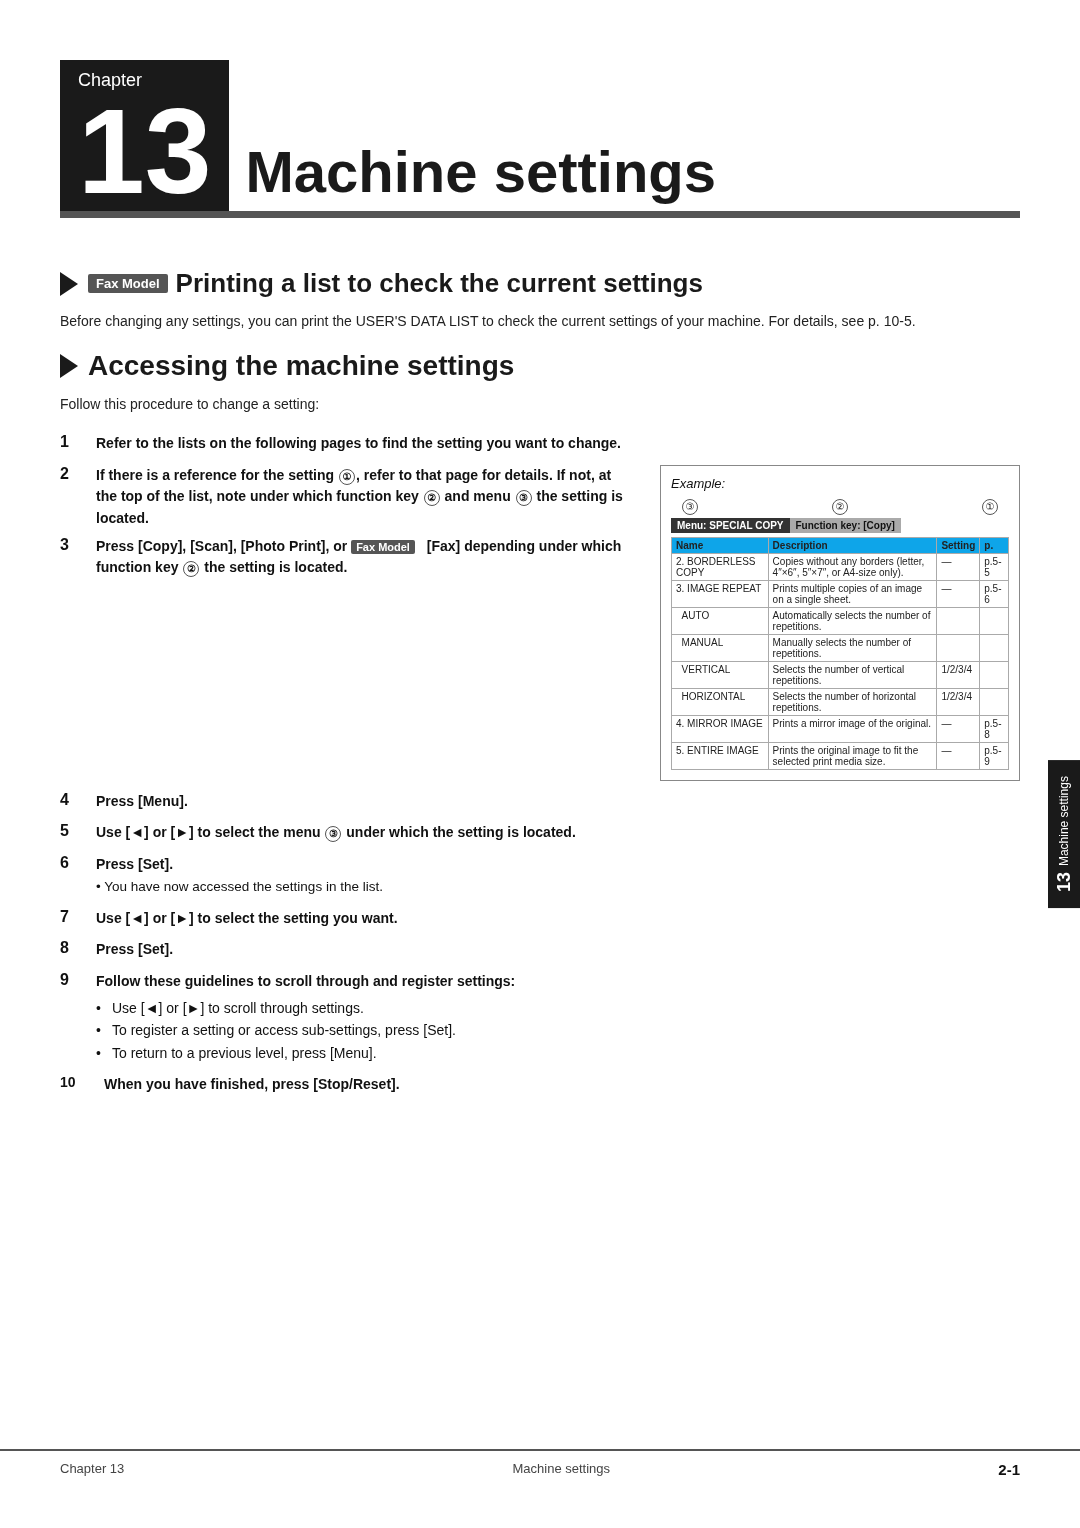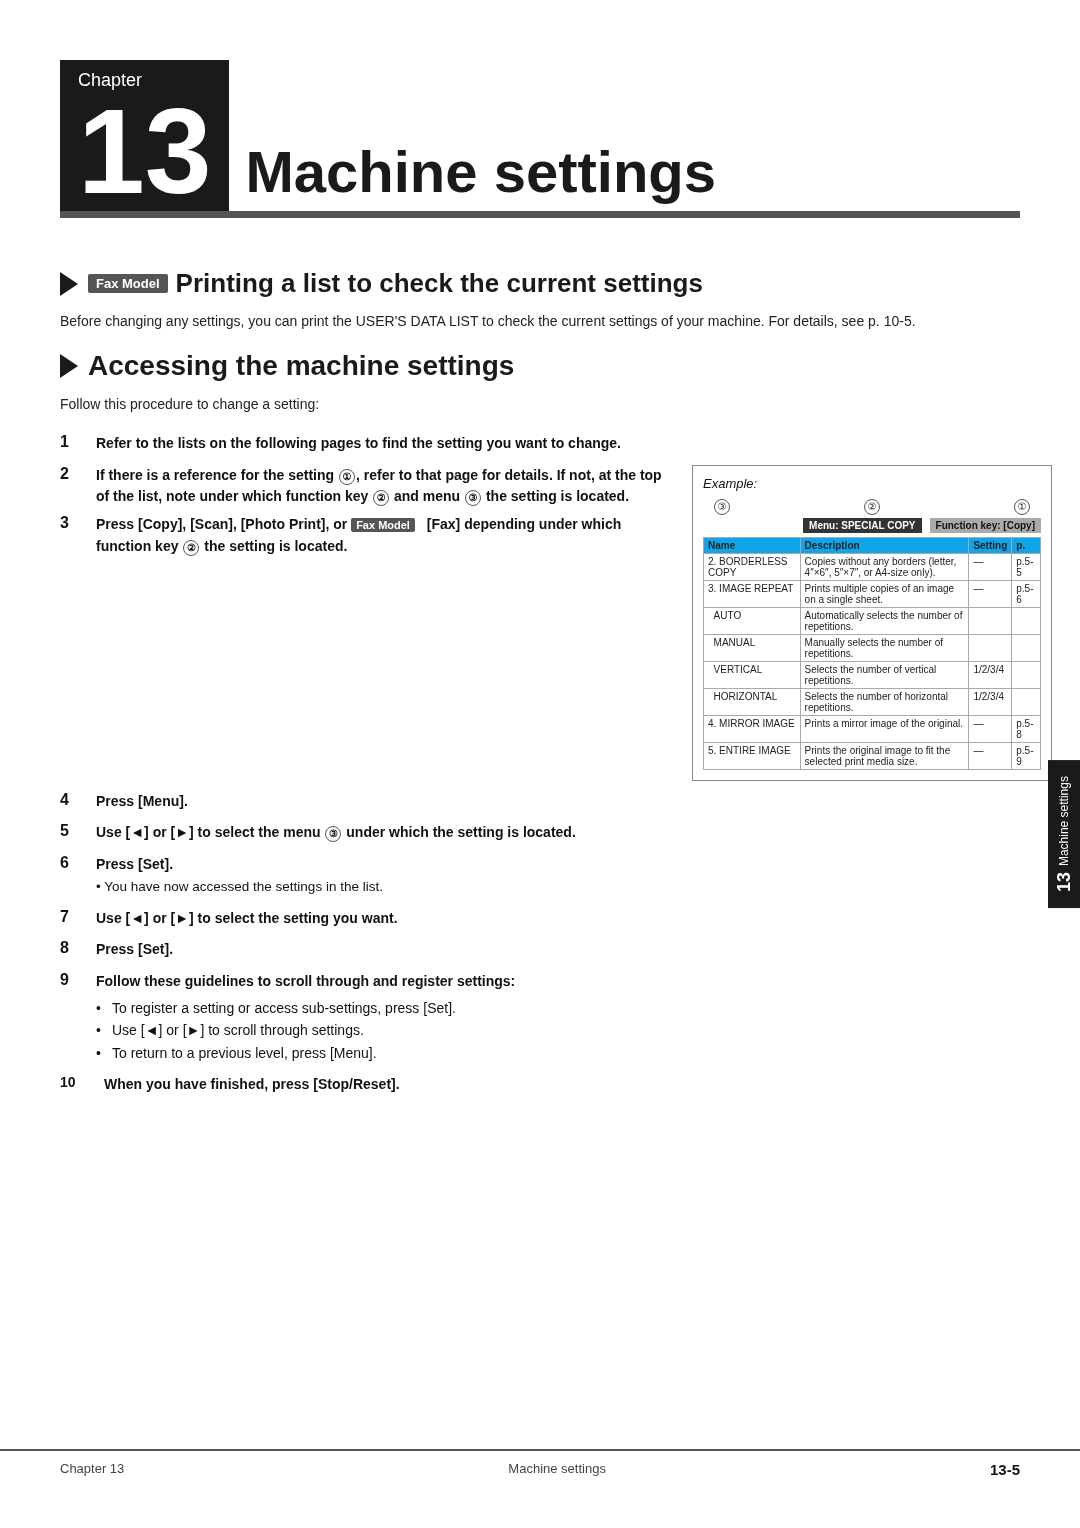--- a/index.html
+++ b/index.html
@@ -15,7 +15,7 @@
 
     
     .main-content {
-      padding: 30px 28px 60px 60px;
+      padding: 30px 60px 60px 60px;
     }
 
     

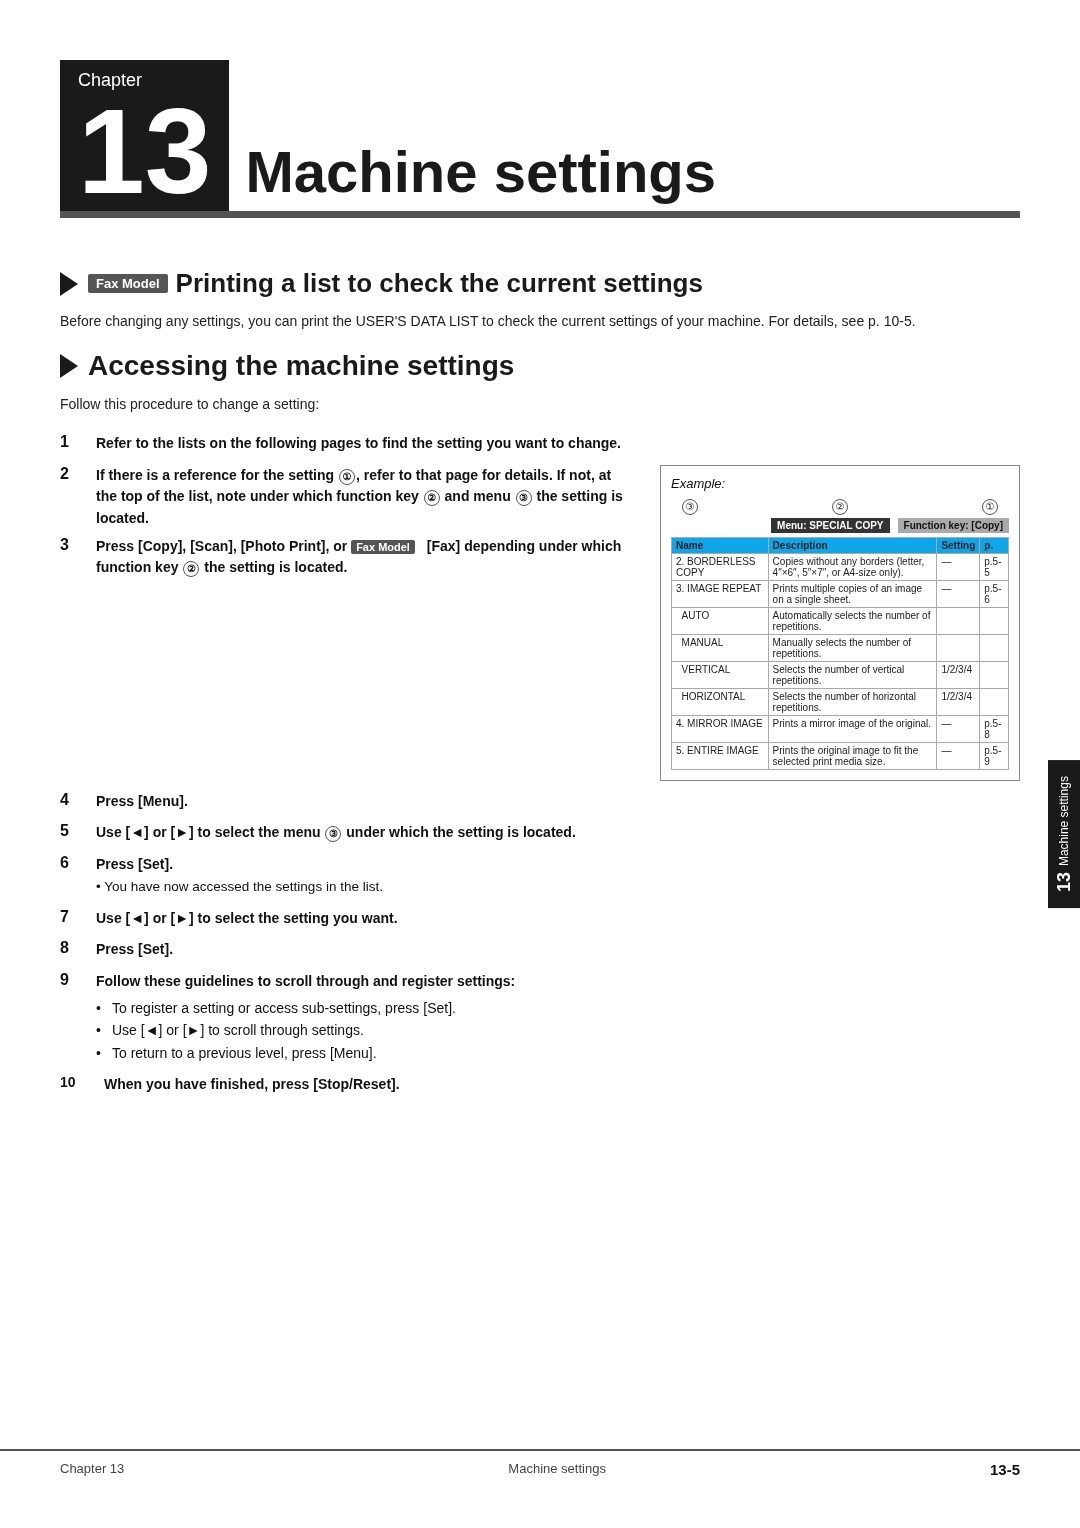--- a/index.html
+++ b/index.html
@@ -289,7 +289,7 @@
           <span><span class="circled">①</span></span>
         </div>
 
-        <div style="display:flex; gap:8px; align-items:center; font-size:10px;justify-content:flex-end;">
+        <div style="display:flex; gap:0; align-items:center; font-size:10px;">
           <span class="menu-header-box">Menu: SPECIAL COPY</span>
           <span class="fn-key-box">Function key: [Copy]</span>
         </div>

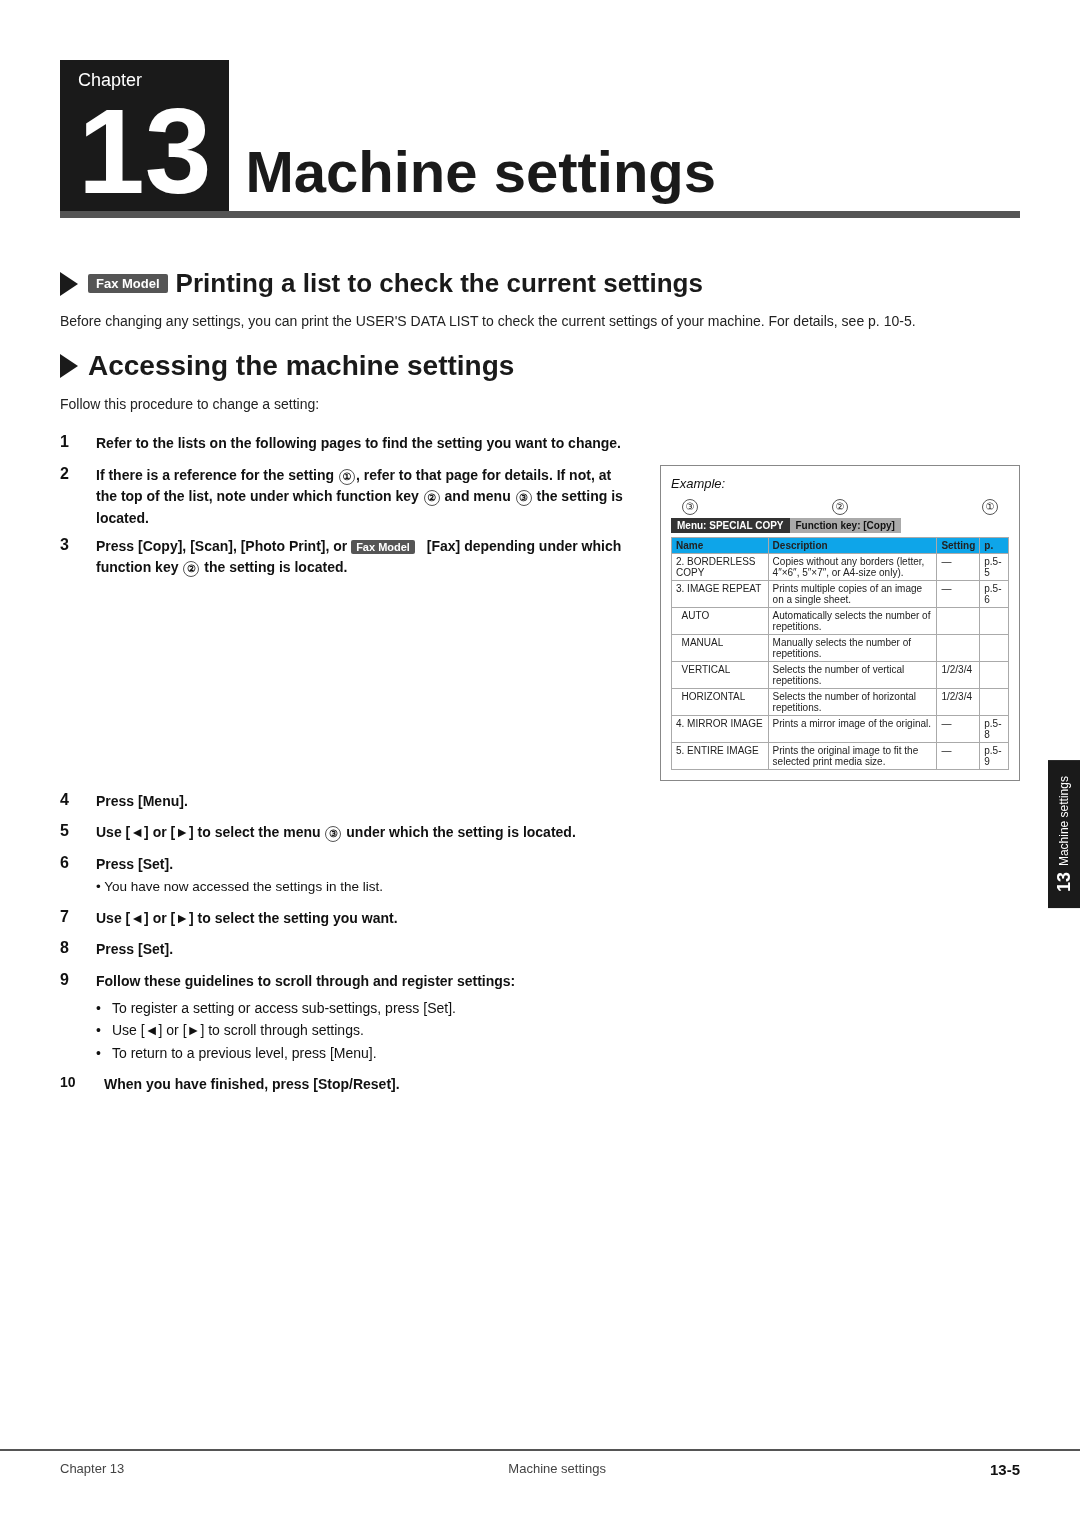--- a/index.html
+++ b/index.html
@@ -390,8 +390,8 @@
       <div class="step-content">
         <span class="step-bold">Follow these guidelines to scroll through and register settings:</span>
         <ul class="bullet-list">
+          <li>Use [◄] or [►] to scroll through settings.</li>
           <li>To register a setting or access sub-settings, press [Set].</li>
-          <li>Use [◄] or [►] to scroll through settings.</li>
           <li>To return to a previous level, press [Menu].</li>
         </ul>
       </div>

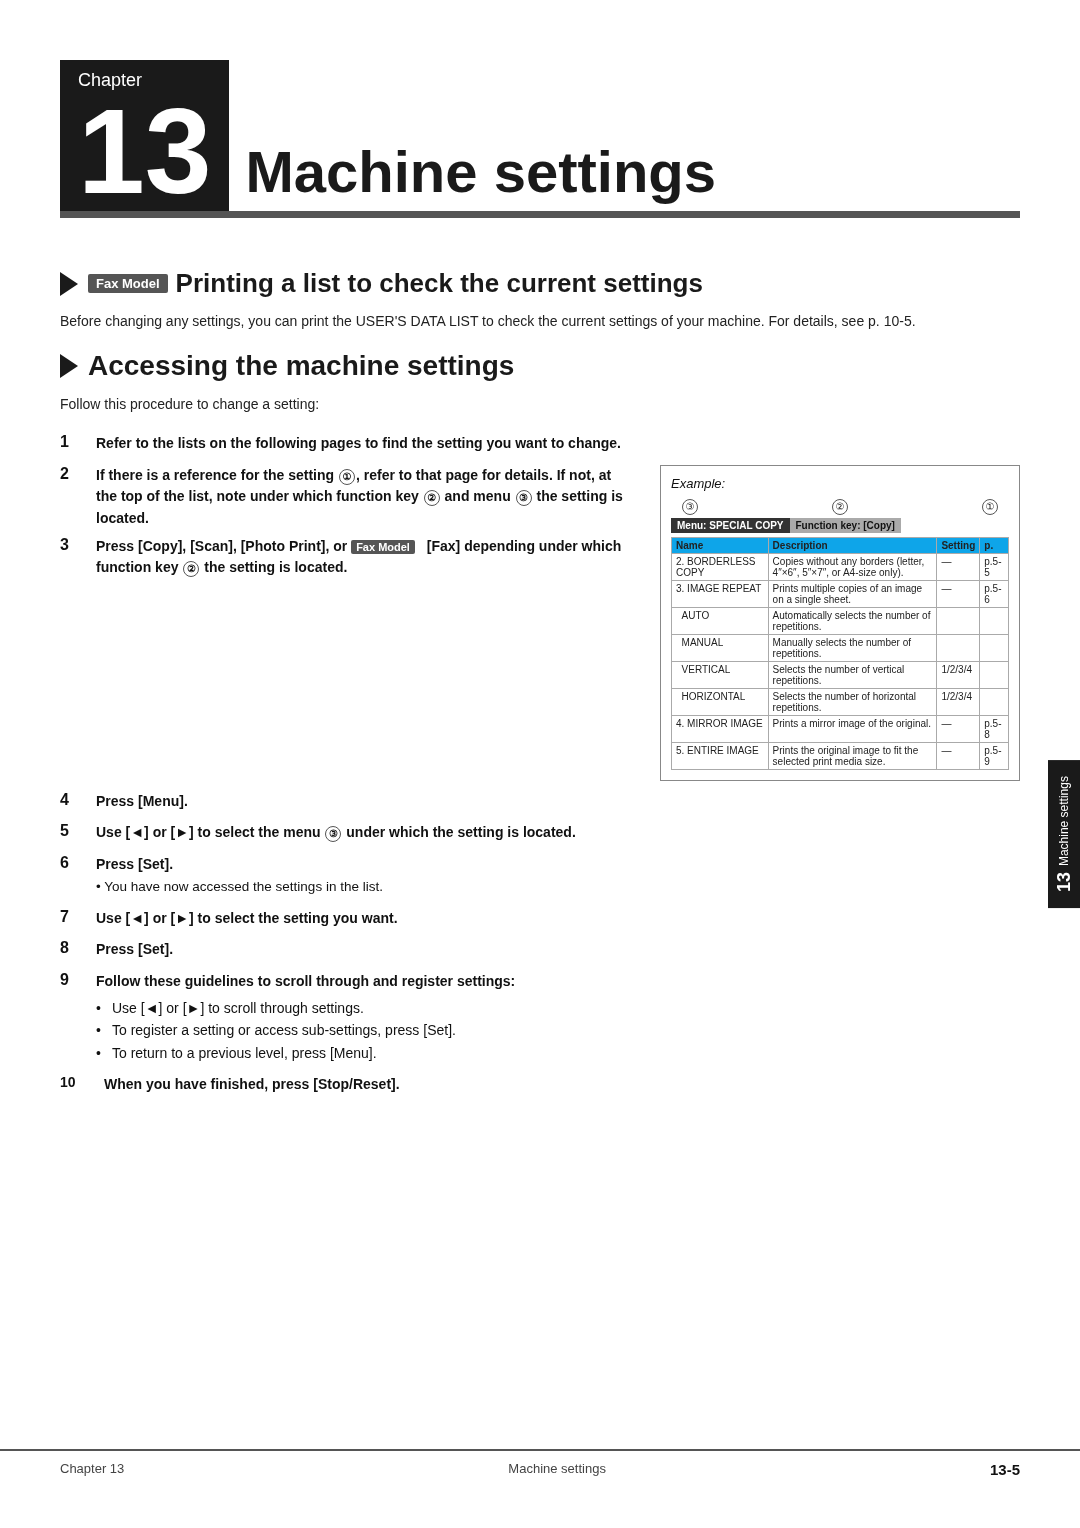--- a/index.html
+++ b/index.html
@@ -413,7 +413,7 @@
 <div class="footer">
   <span>Chapter 13</span>
   <span>Machine settings</span>
-  <span class="footer-page">13-5</span>
+  <span class="footer-page">2-1</span>
 </div>
 
 </body></html>

